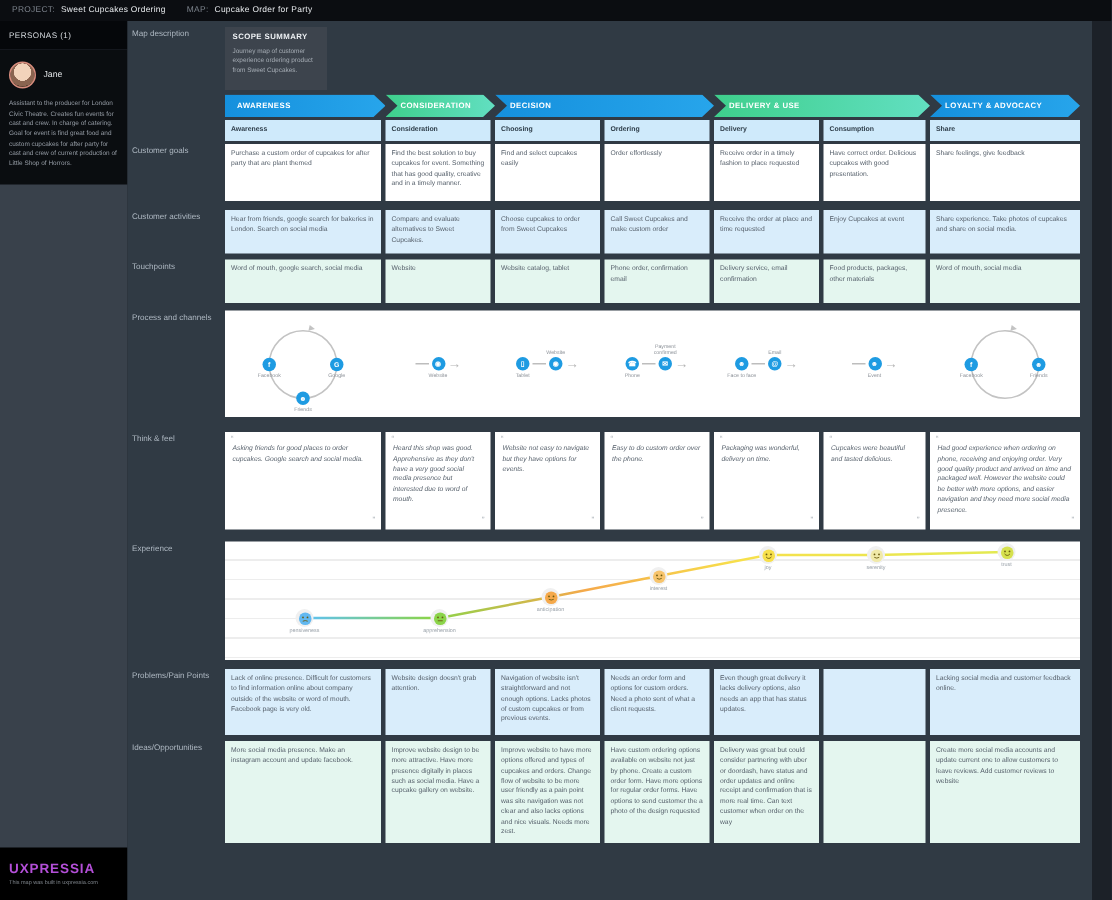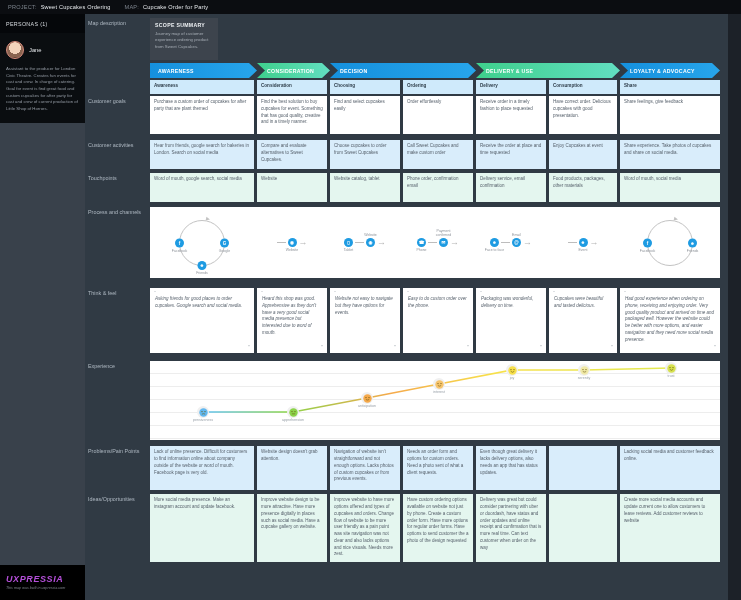--- a/index.html
+++ b/index.html
@@ -25,7 +25,7 @@
   }
   .persona-name { color:#e4e7ea; font-size:5.8px; }
   .persona-bio { color:#959ca5; font-size:4.3px; line-height:1.55; }
-  .sidebar-foot { margin-top:auto; background:#000; padding:9px 6px 10px 6px;font-style:italic; }
+  .sidebar-foot { margin-top:auto; background:#000; padding:9px 6px 10px 6px; }
   .logo { color:#b44fd8; font-size:9px; font-weight:bold; letter-spacing:.6px; }
   .logo-tag { color:#7e848b; font-size:3.7px; margin-top:2px; }
 

